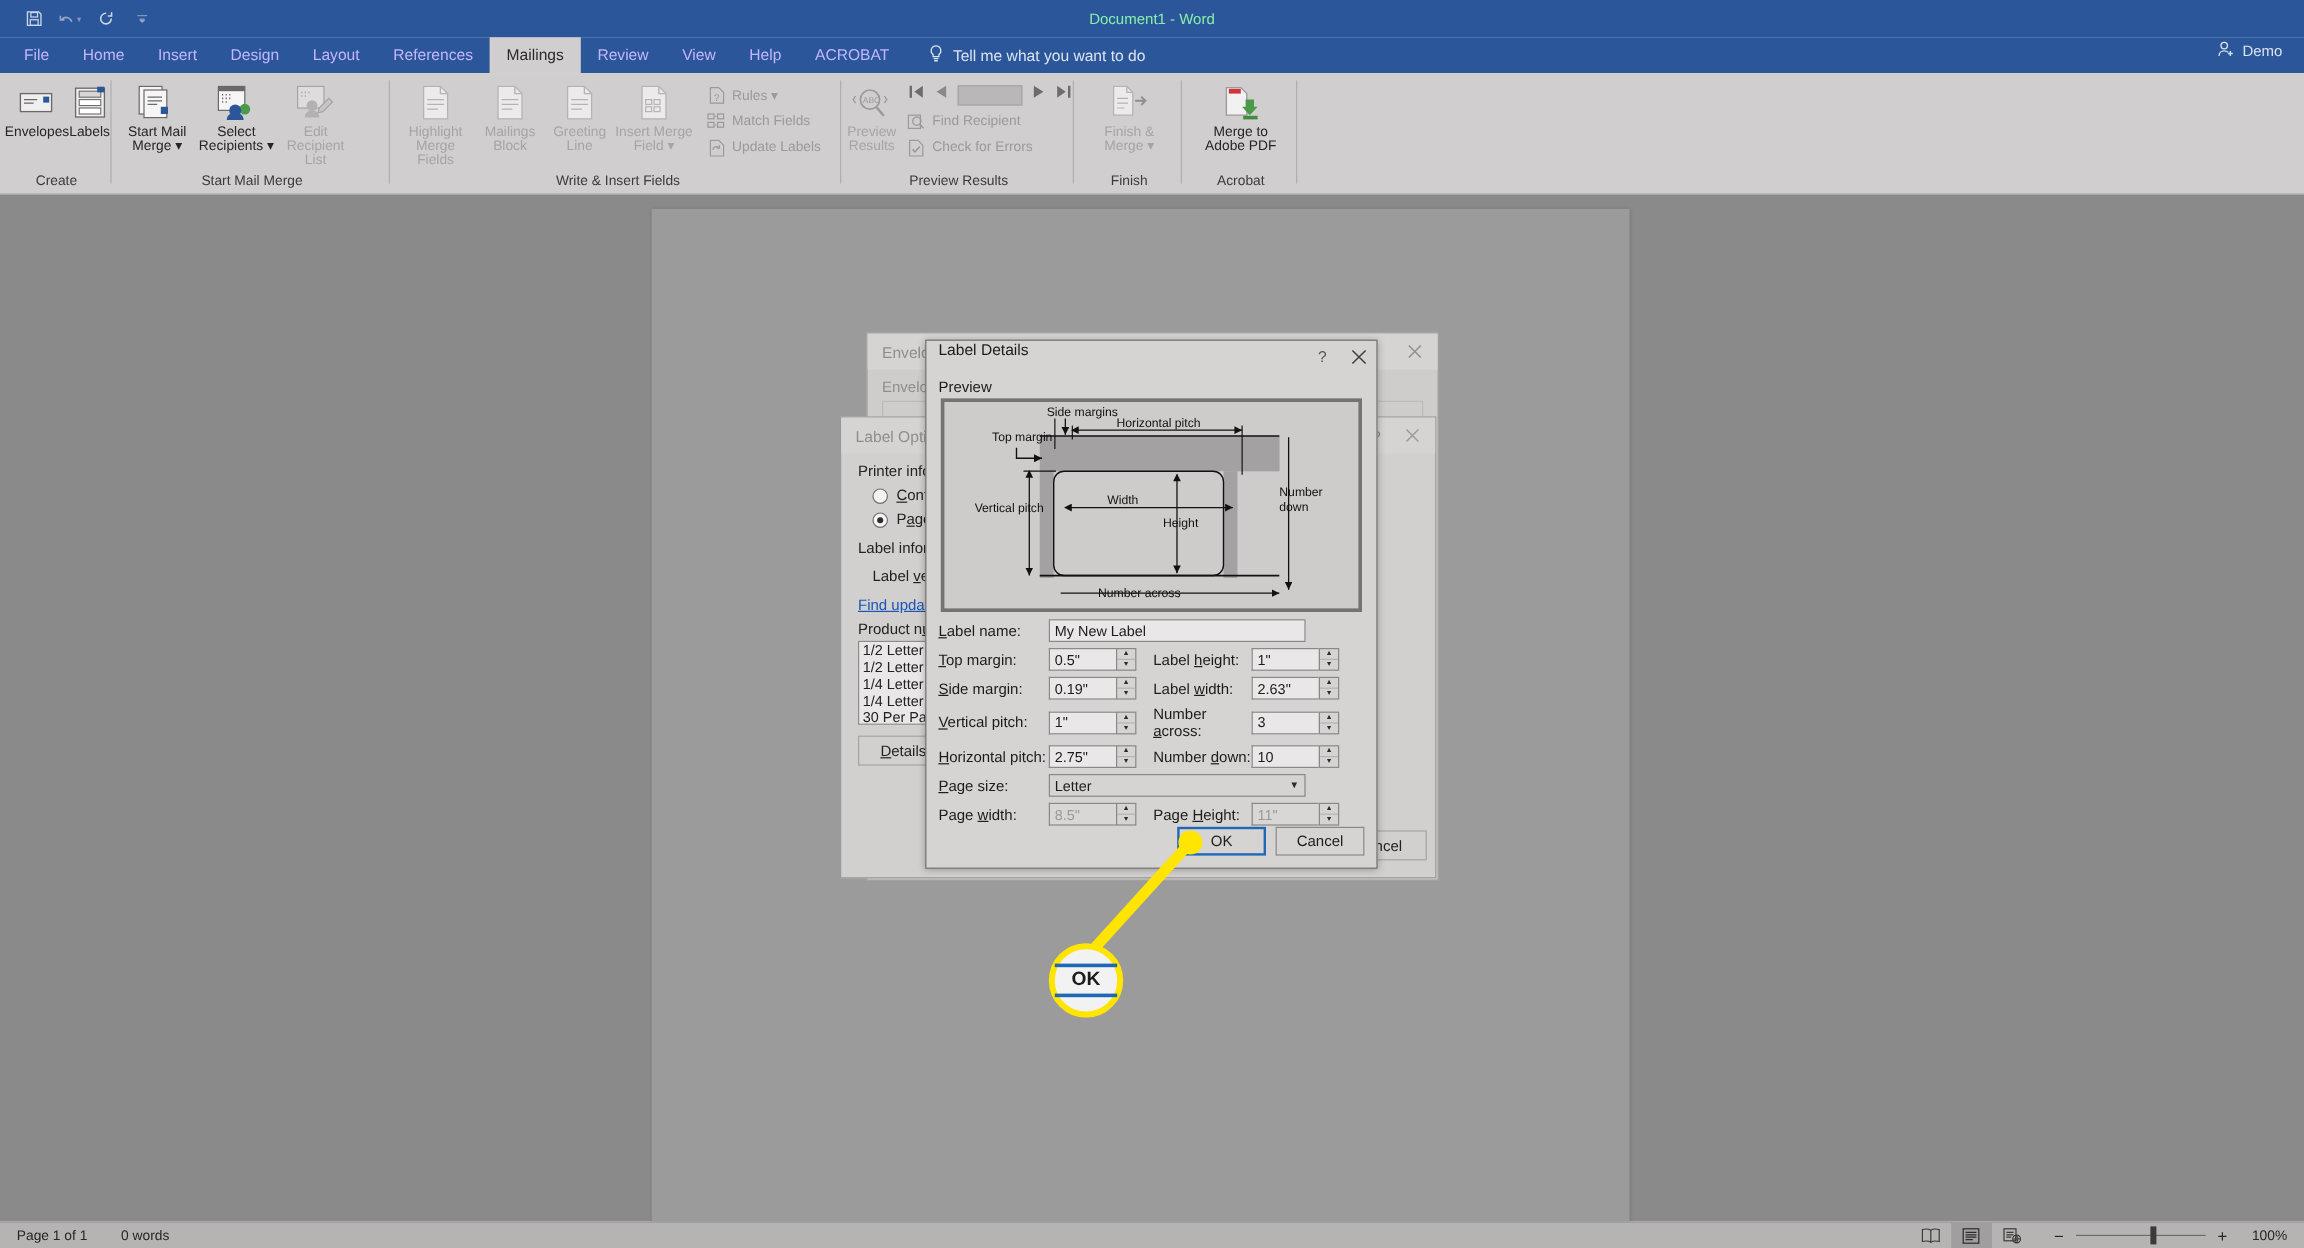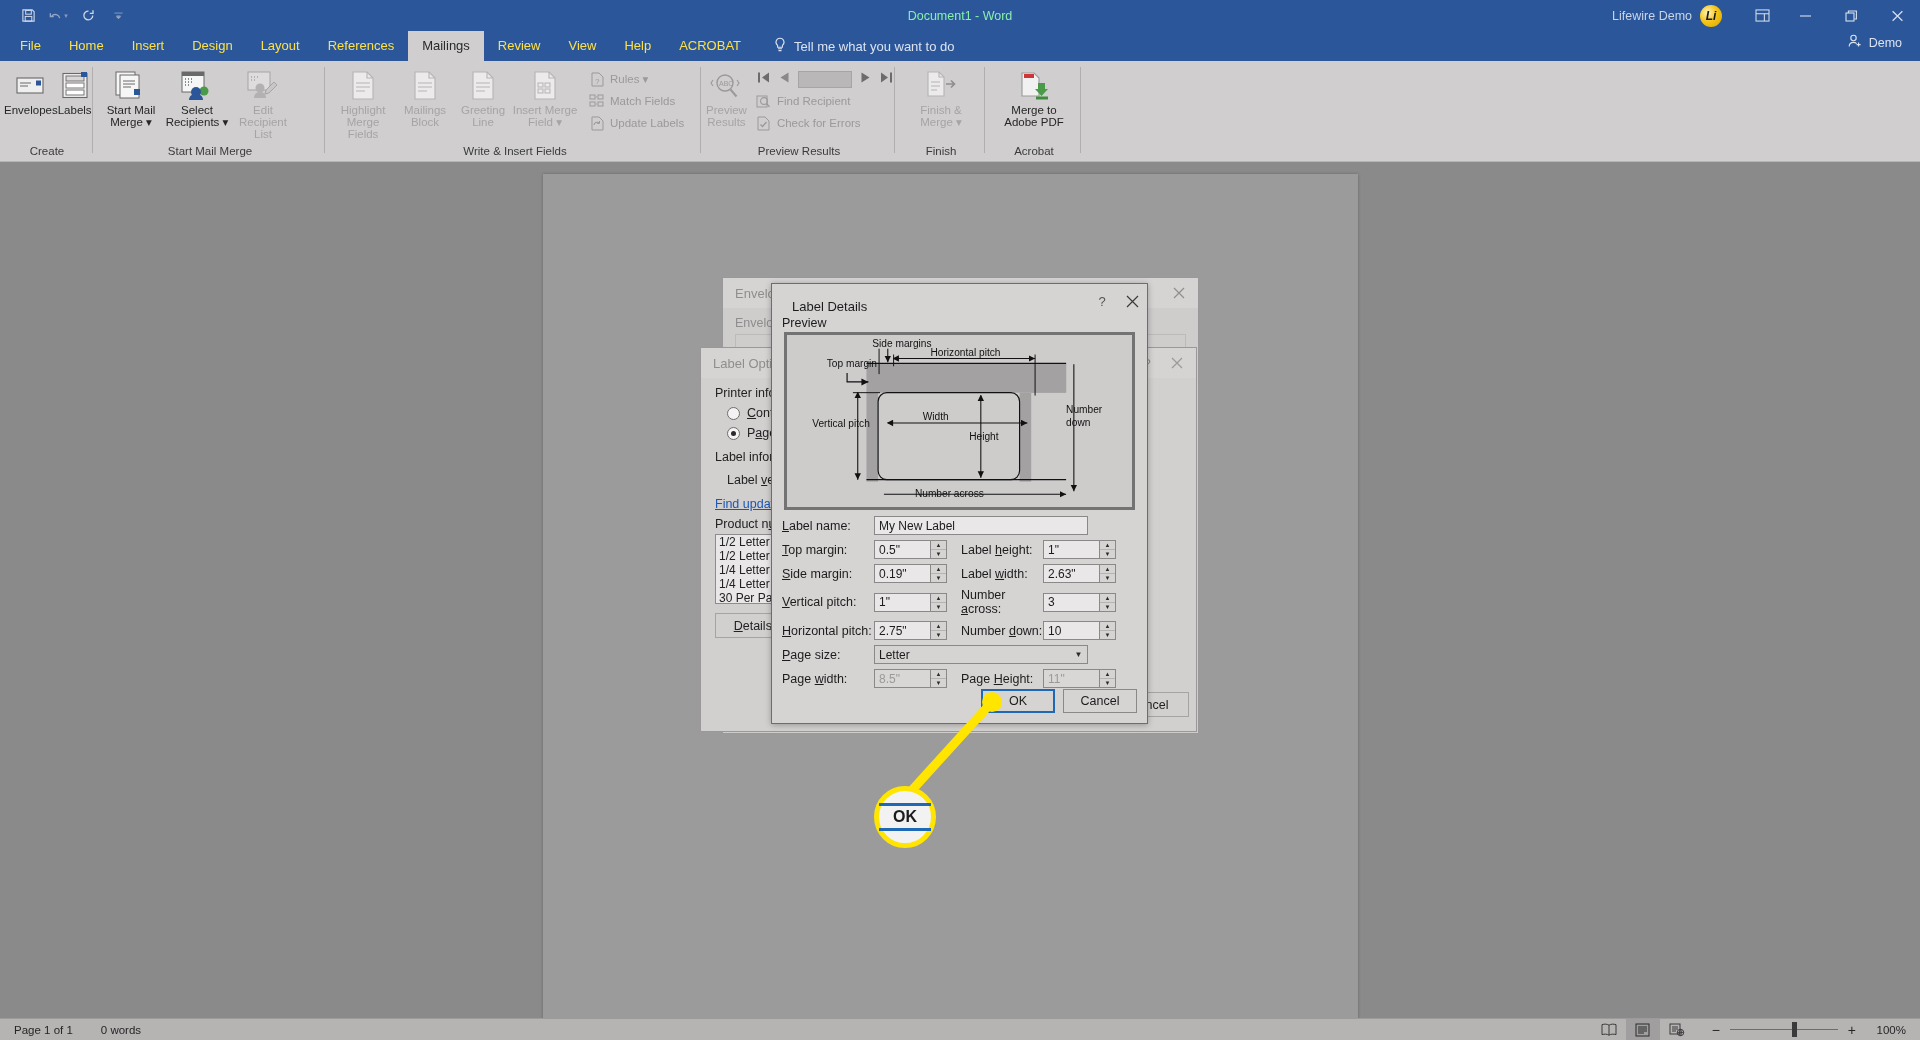--- a/index.html
+++ b/index.html
@@ -303,32 +303,6 @@
     </div>
   </div>
   <div class="tb-title">Document1 - Word</div>
-  <div class="tb-right">
-    <span class="tb-user">Lifewire Demo</span>
-    <span class="tb-avatar">Li</span>
-    <div class="tb-winbtn ribbon-opt">
-      <svg width="15" height="13" viewBox="0 0 16 14">
-          <rect x="1" y="1" width="14" height="12" fill="none" stroke="#d8e1f0" stroke-width="1.1"></rect>
-          <path d="M1 5h14M10 5v8" stroke="#d8e1f0" stroke-width="1.1"></path>
-        </svg>
-    </div>
-    <div class="tb-winbtn">
-      <svg width="13" height="11" viewBox="0 0 13 11">
-          <path d="M1 6h11" stroke="#d8e1f0" stroke-width="1.1"></path>
-        </svg>
-    </div>
-    <div class="tb-winbtn">
-      <svg width="13" height="12" viewBox="0 0 13 12">
-          <rect x="1" y="3" width="8" height="8" fill="none" stroke="#d8e1f0" stroke-width="1.1"></rect>
-          <path d="M3.4 3V1h8v8h-2" fill="none" stroke="#d8e1f0" stroke-width="1.1"></path>
-        </svg>
-    </div>
-    <div class="tb-winbtn">
-      <svg width="13" height="12" viewBox="0 0 13 12">
-          <path d="M1.6 1.2l9.8 9.6M11.4 1.2L1.6 10.8" stroke="#d8e1f0" stroke-width="1.2"></path>
-        </svg>
-    </div>
-  </div>
 </div>
 
 <div class="tabbar">

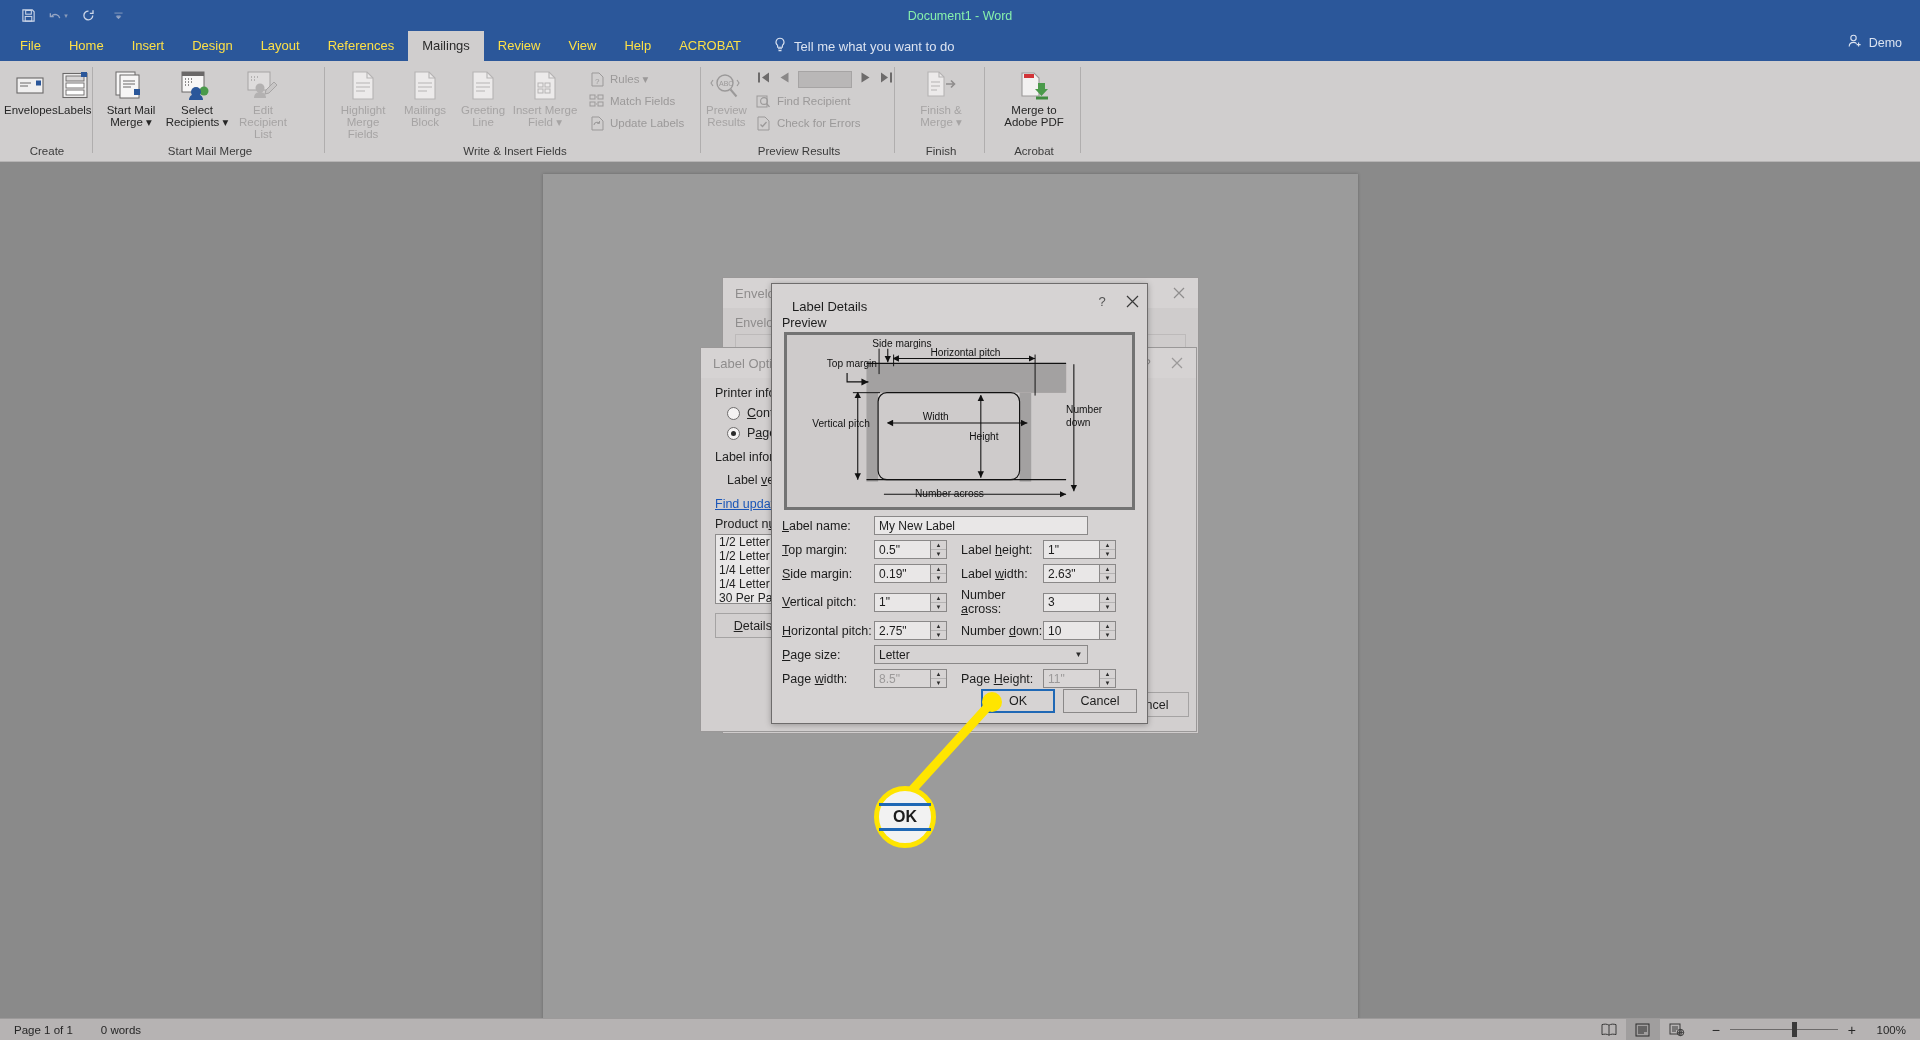--- a/index.html
+++ b/index.html
@@ -52,7 +52,7 @@
   }
   .tab {
     padding: 0 14px; height: 30px; line-height: 30px;
-    font-size: 13px; color: #fde047; white-space: nowrap;
+    font-size: 13px; color: #c4b5fd; white-space: nowrap;
   }
   .tab.active { background: #d0cece; color: #2b2b2b; }
   .tellme {

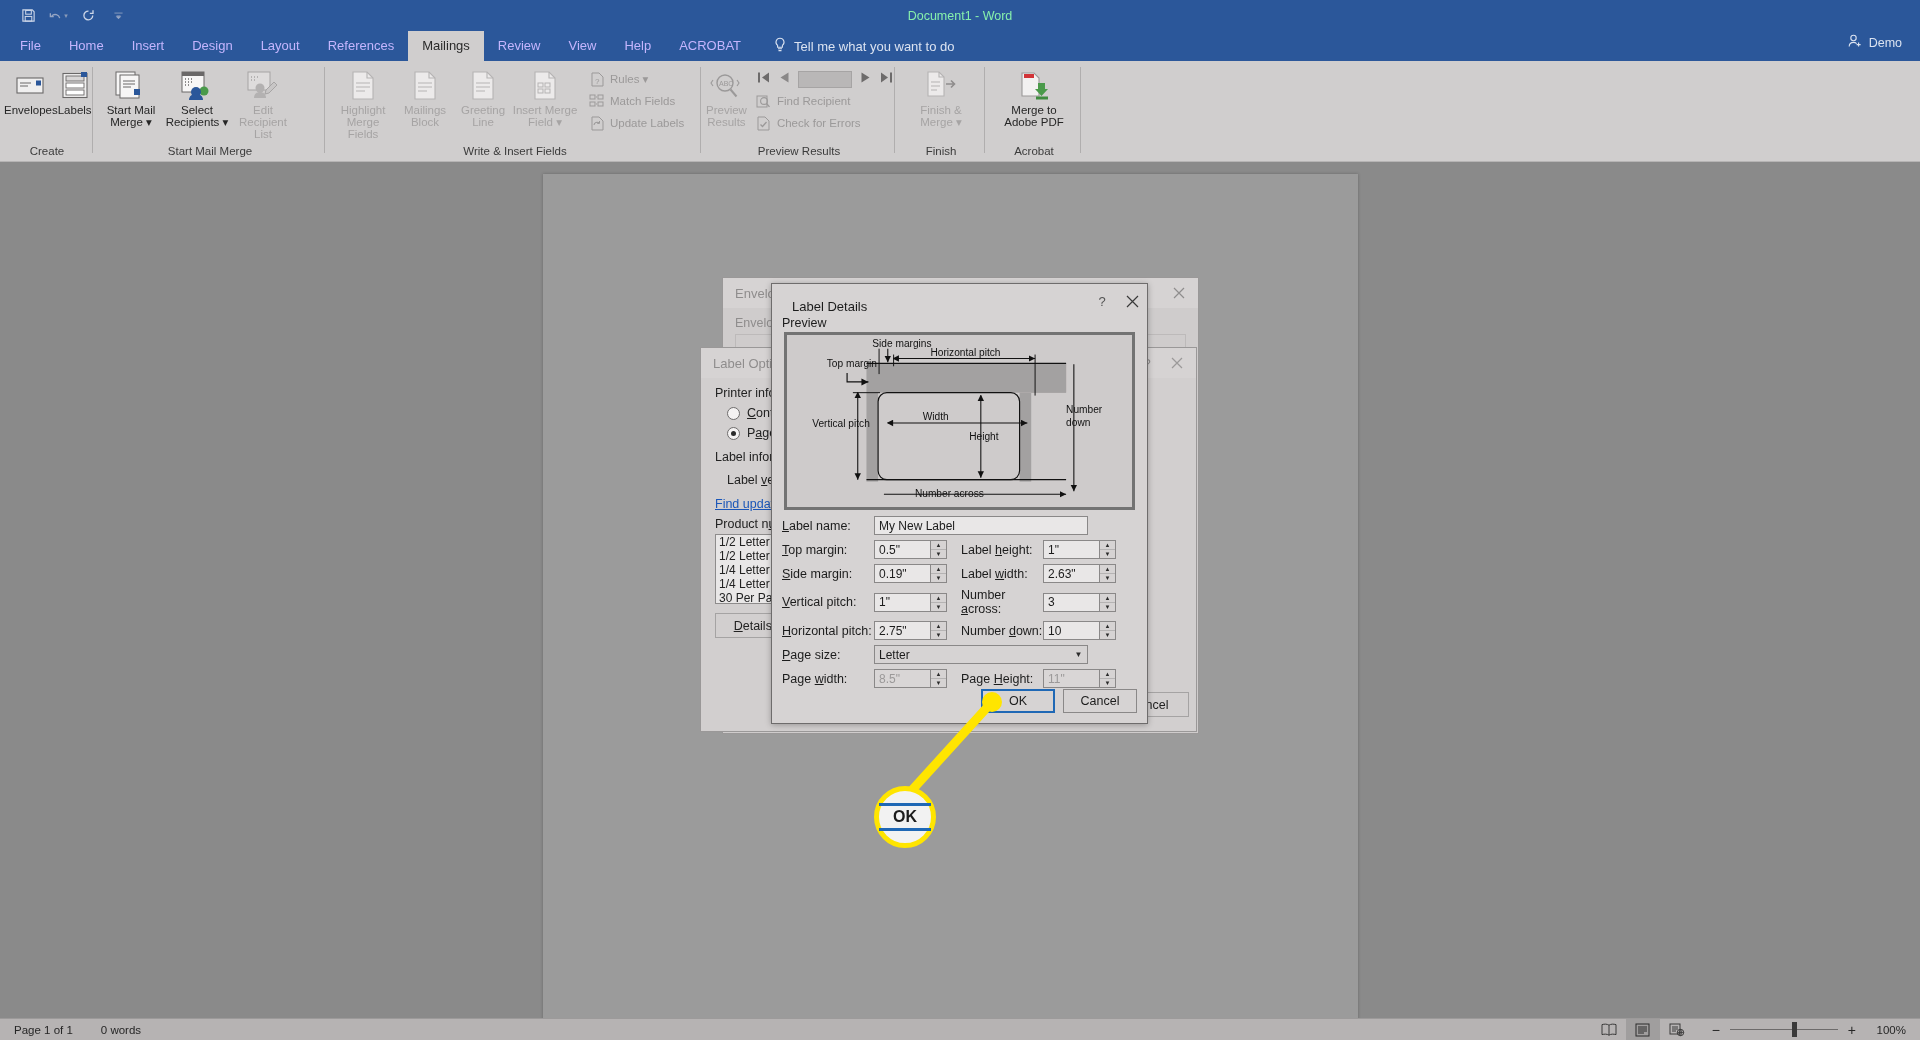--- a/index.html
+++ b/index.html
@@ -210,7 +210,7 @@
     box-shadow: 0 1px 6px rgba(0,0,0,.28);
     z-index: 40;
   }
-  .ld-title { height: 30px; display: flex; align-items: flex-end; padding-left: 20px; }
+  .ld-title { height: 30px; display: flex; align-items: flex-start; padding-left: 10px; }
   .ld-title .t { flex: 1; font-size: 13px; color: #1c1c1c; }
   .ld-groupbox { margin: 2px 10px 0 10px; }
   .ld-gb-label { font-size: 12.5px; color: #1c1c1c; padding-bottom: 2px; }

